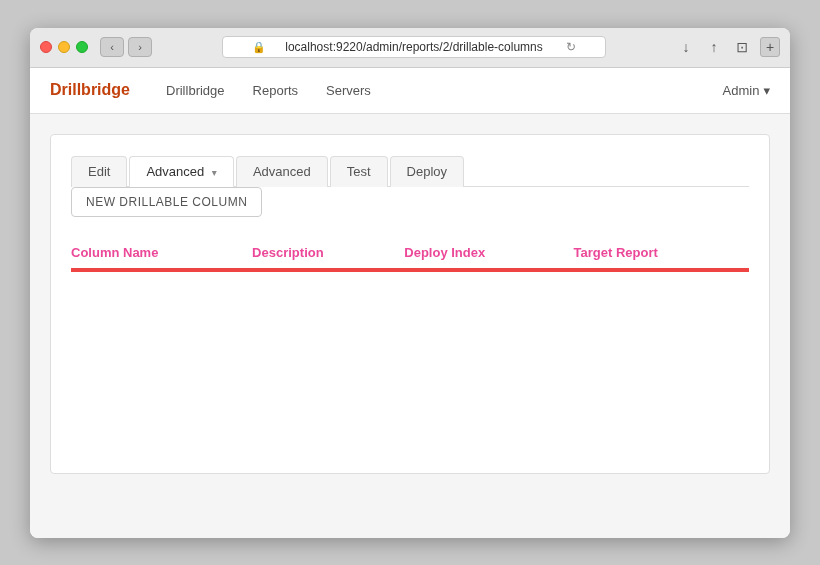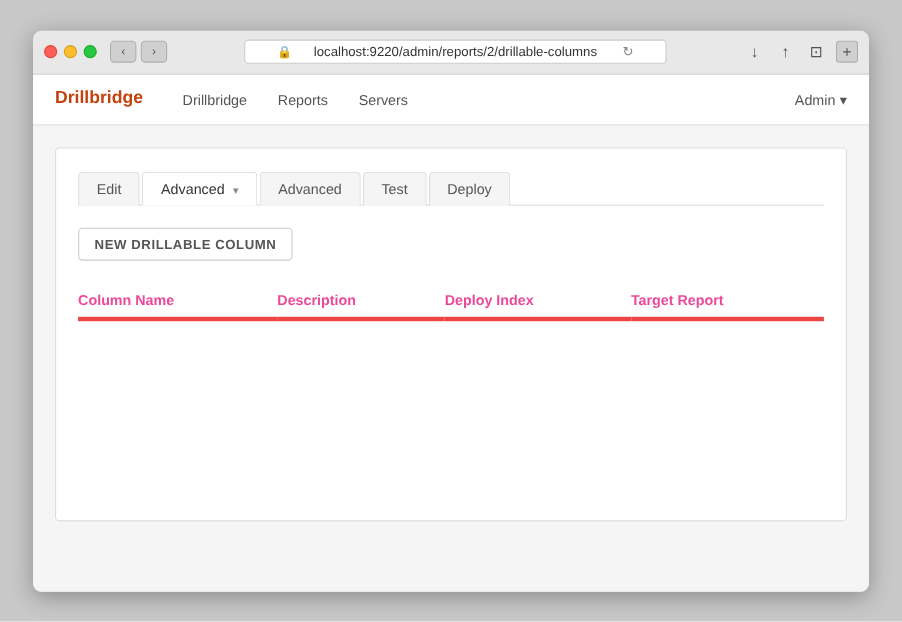--- a/index.html
+++ b/index.html
@@ -207,7 +207,6 @@
     .tab-bar {
       display: flex;
       gap: 2px;
-      margin-bottom: 20px;
       border-bottom: 1px solid #ddd;
       padding-bottom: 0;
     }

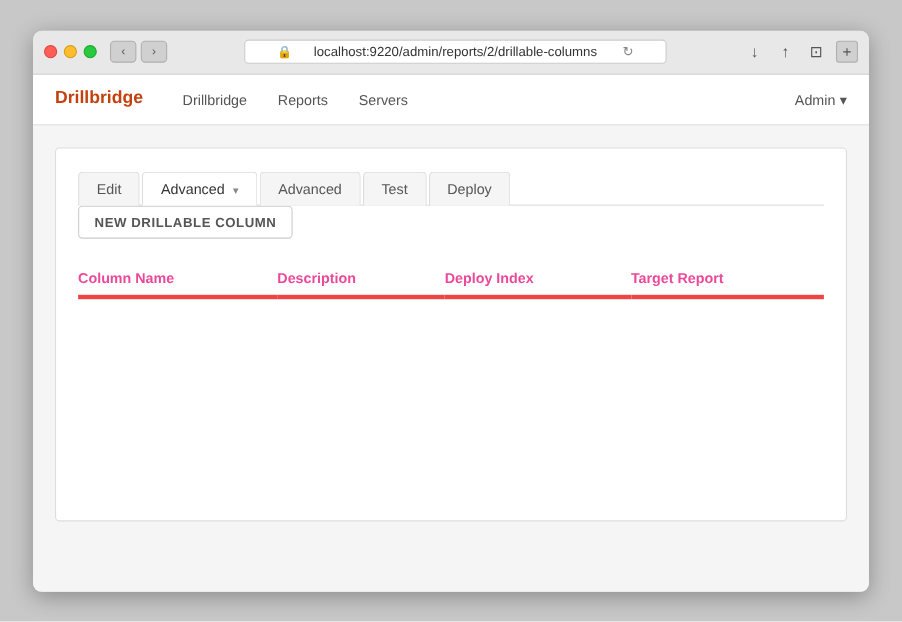--- a/index.html
+++ b/index.html
@@ -243,7 +243,7 @@
       display: inline-block;
       padding: 7px 14px;
       font-size: 12px;
-      font-weight: 700;
+      font-weight: 400;
       color: #555;
       background: white;
       border: 1px solid #ccc;

